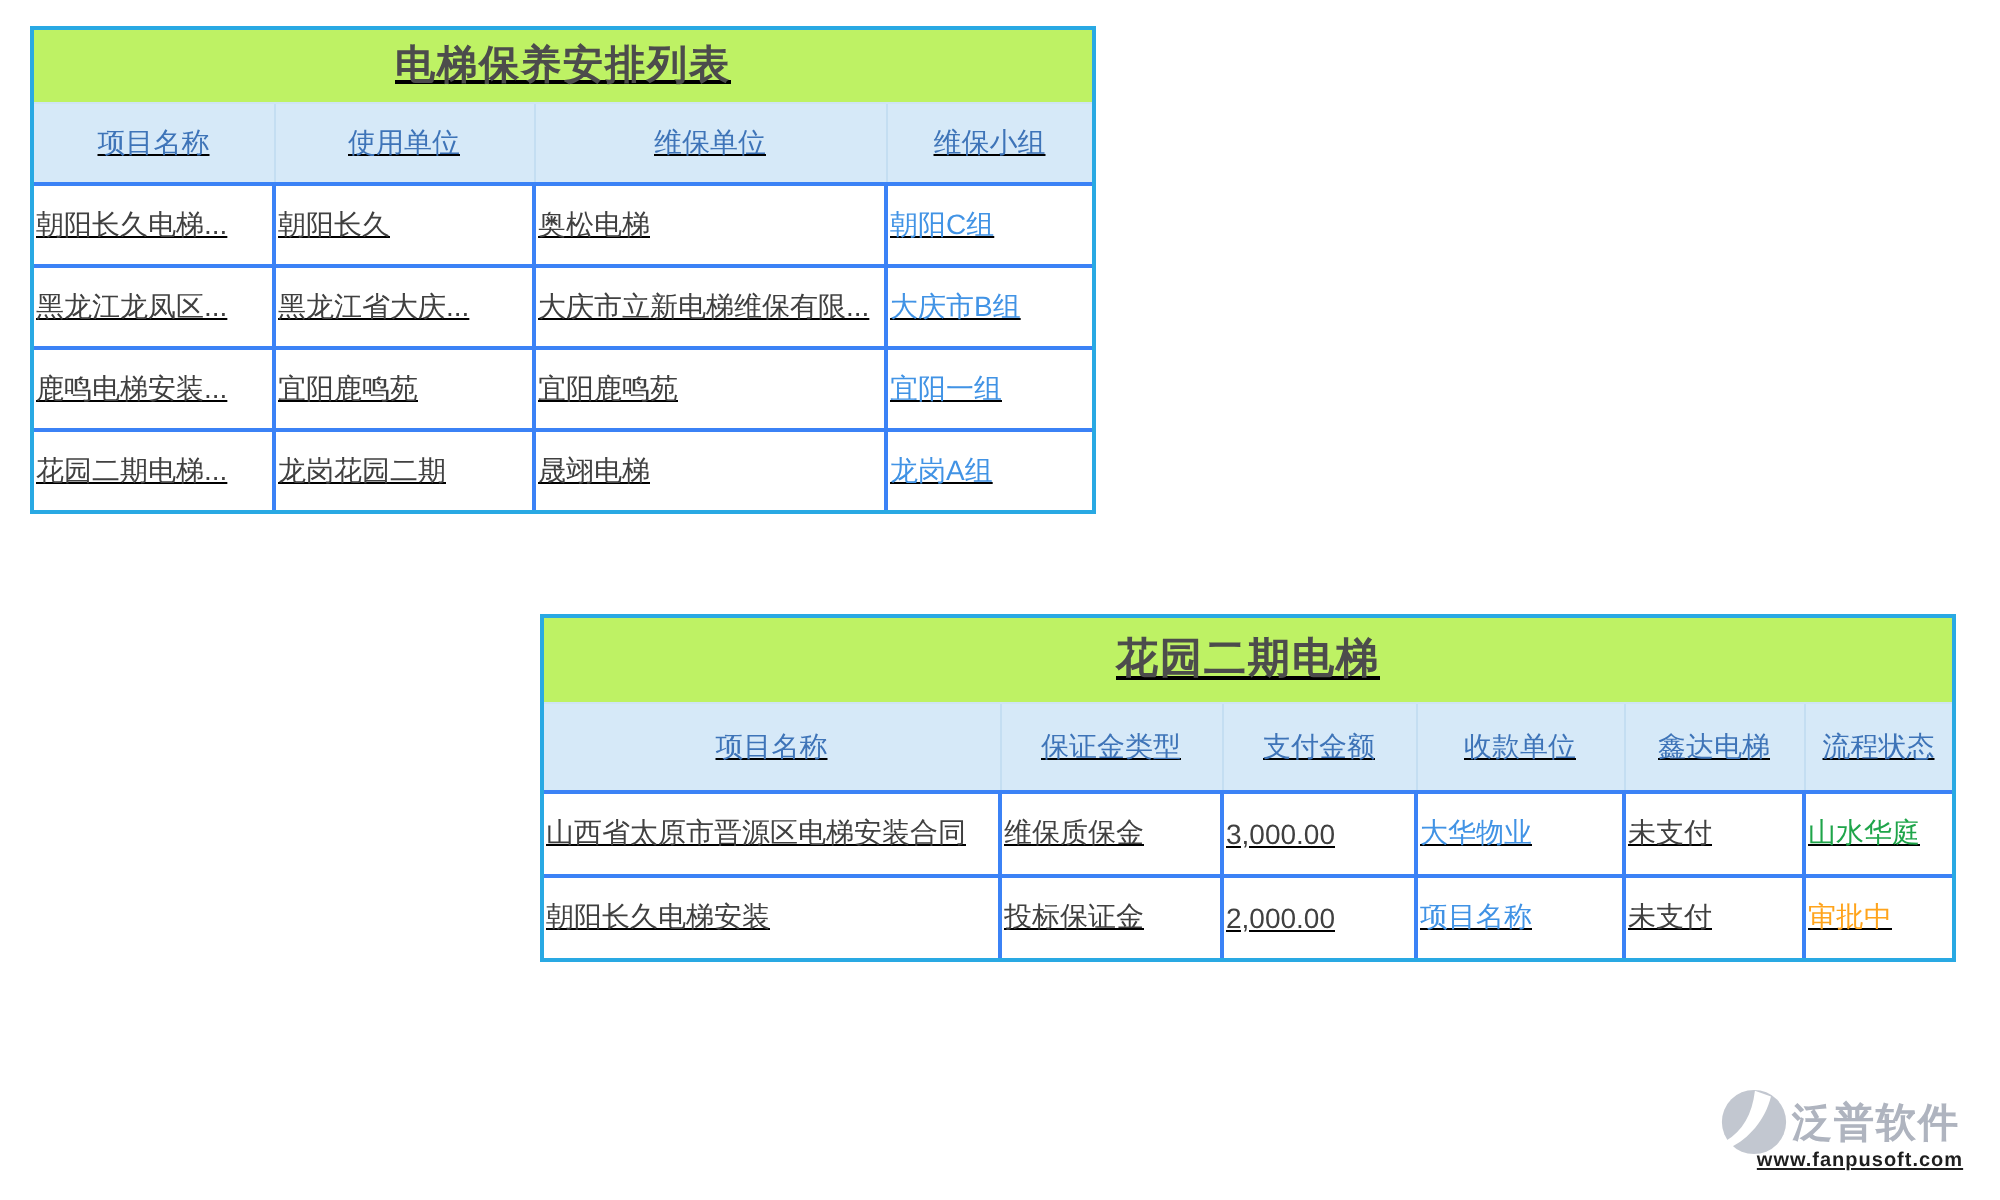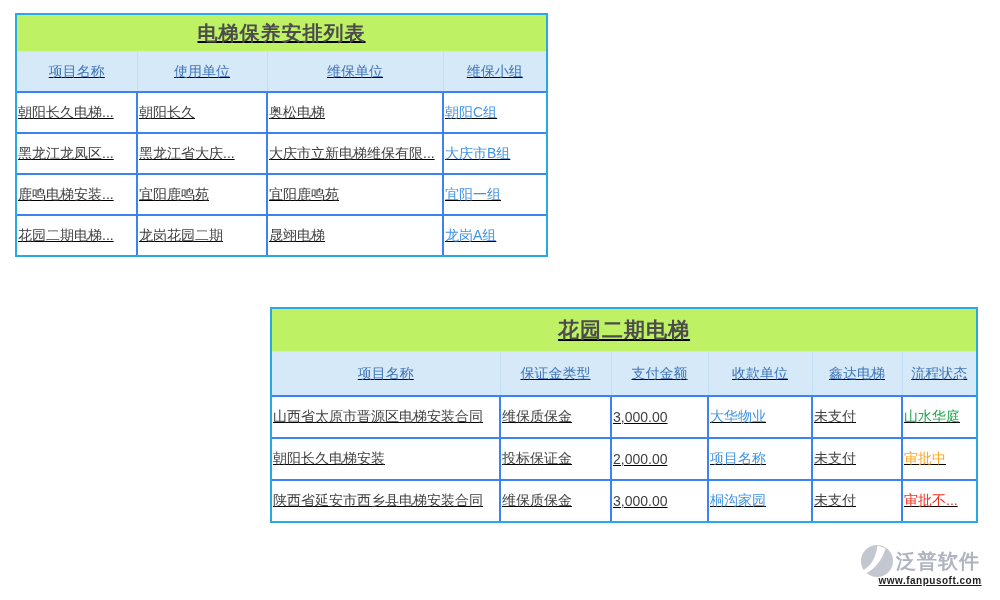--- a/index.html
+++ b/index.html
@@ -147,14 +147,6 @@
     <td class="flow" style="color: rgb(255, 164, 28);">审批中</td>
   </tr>
 
-  <tr>
-    <td>陕西省延安市西乡县电梯安装合同</td>
-    <td>维保质保金</td>
-    <td>3,000.00</td>
-    <td class="link">桐沟家园</td>
-    <td>未支付</td>
-    <td class="flow" style="color: rgb(244, 43, 29);">审批不...</td>
-  </tr>
 
 
 </tbody>

